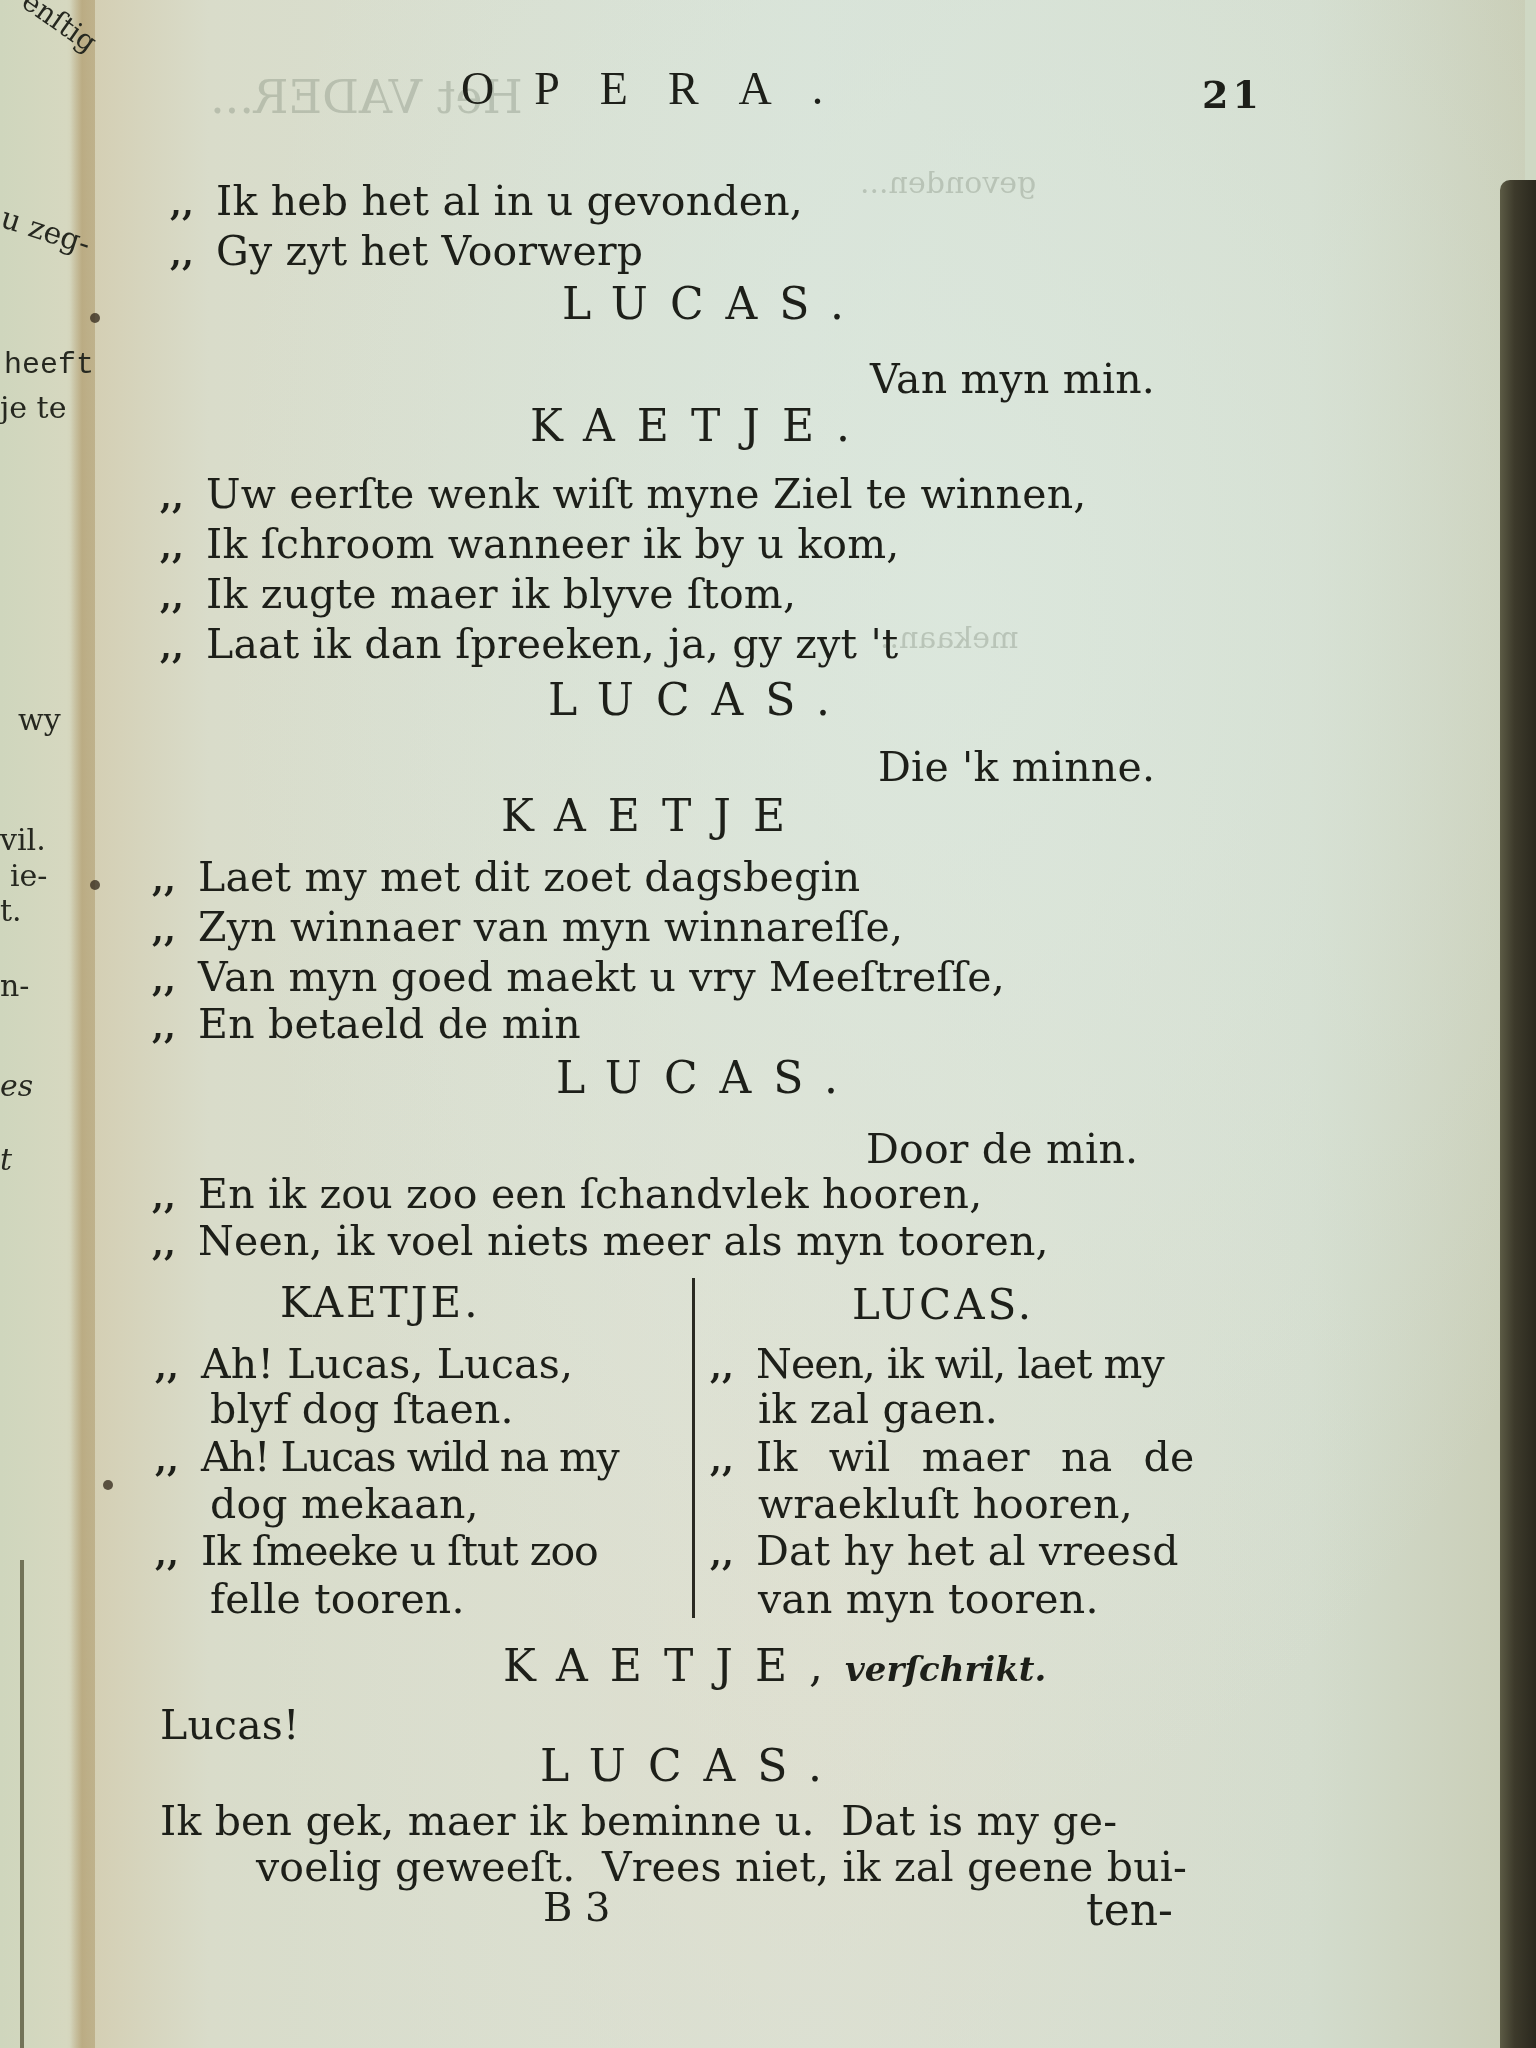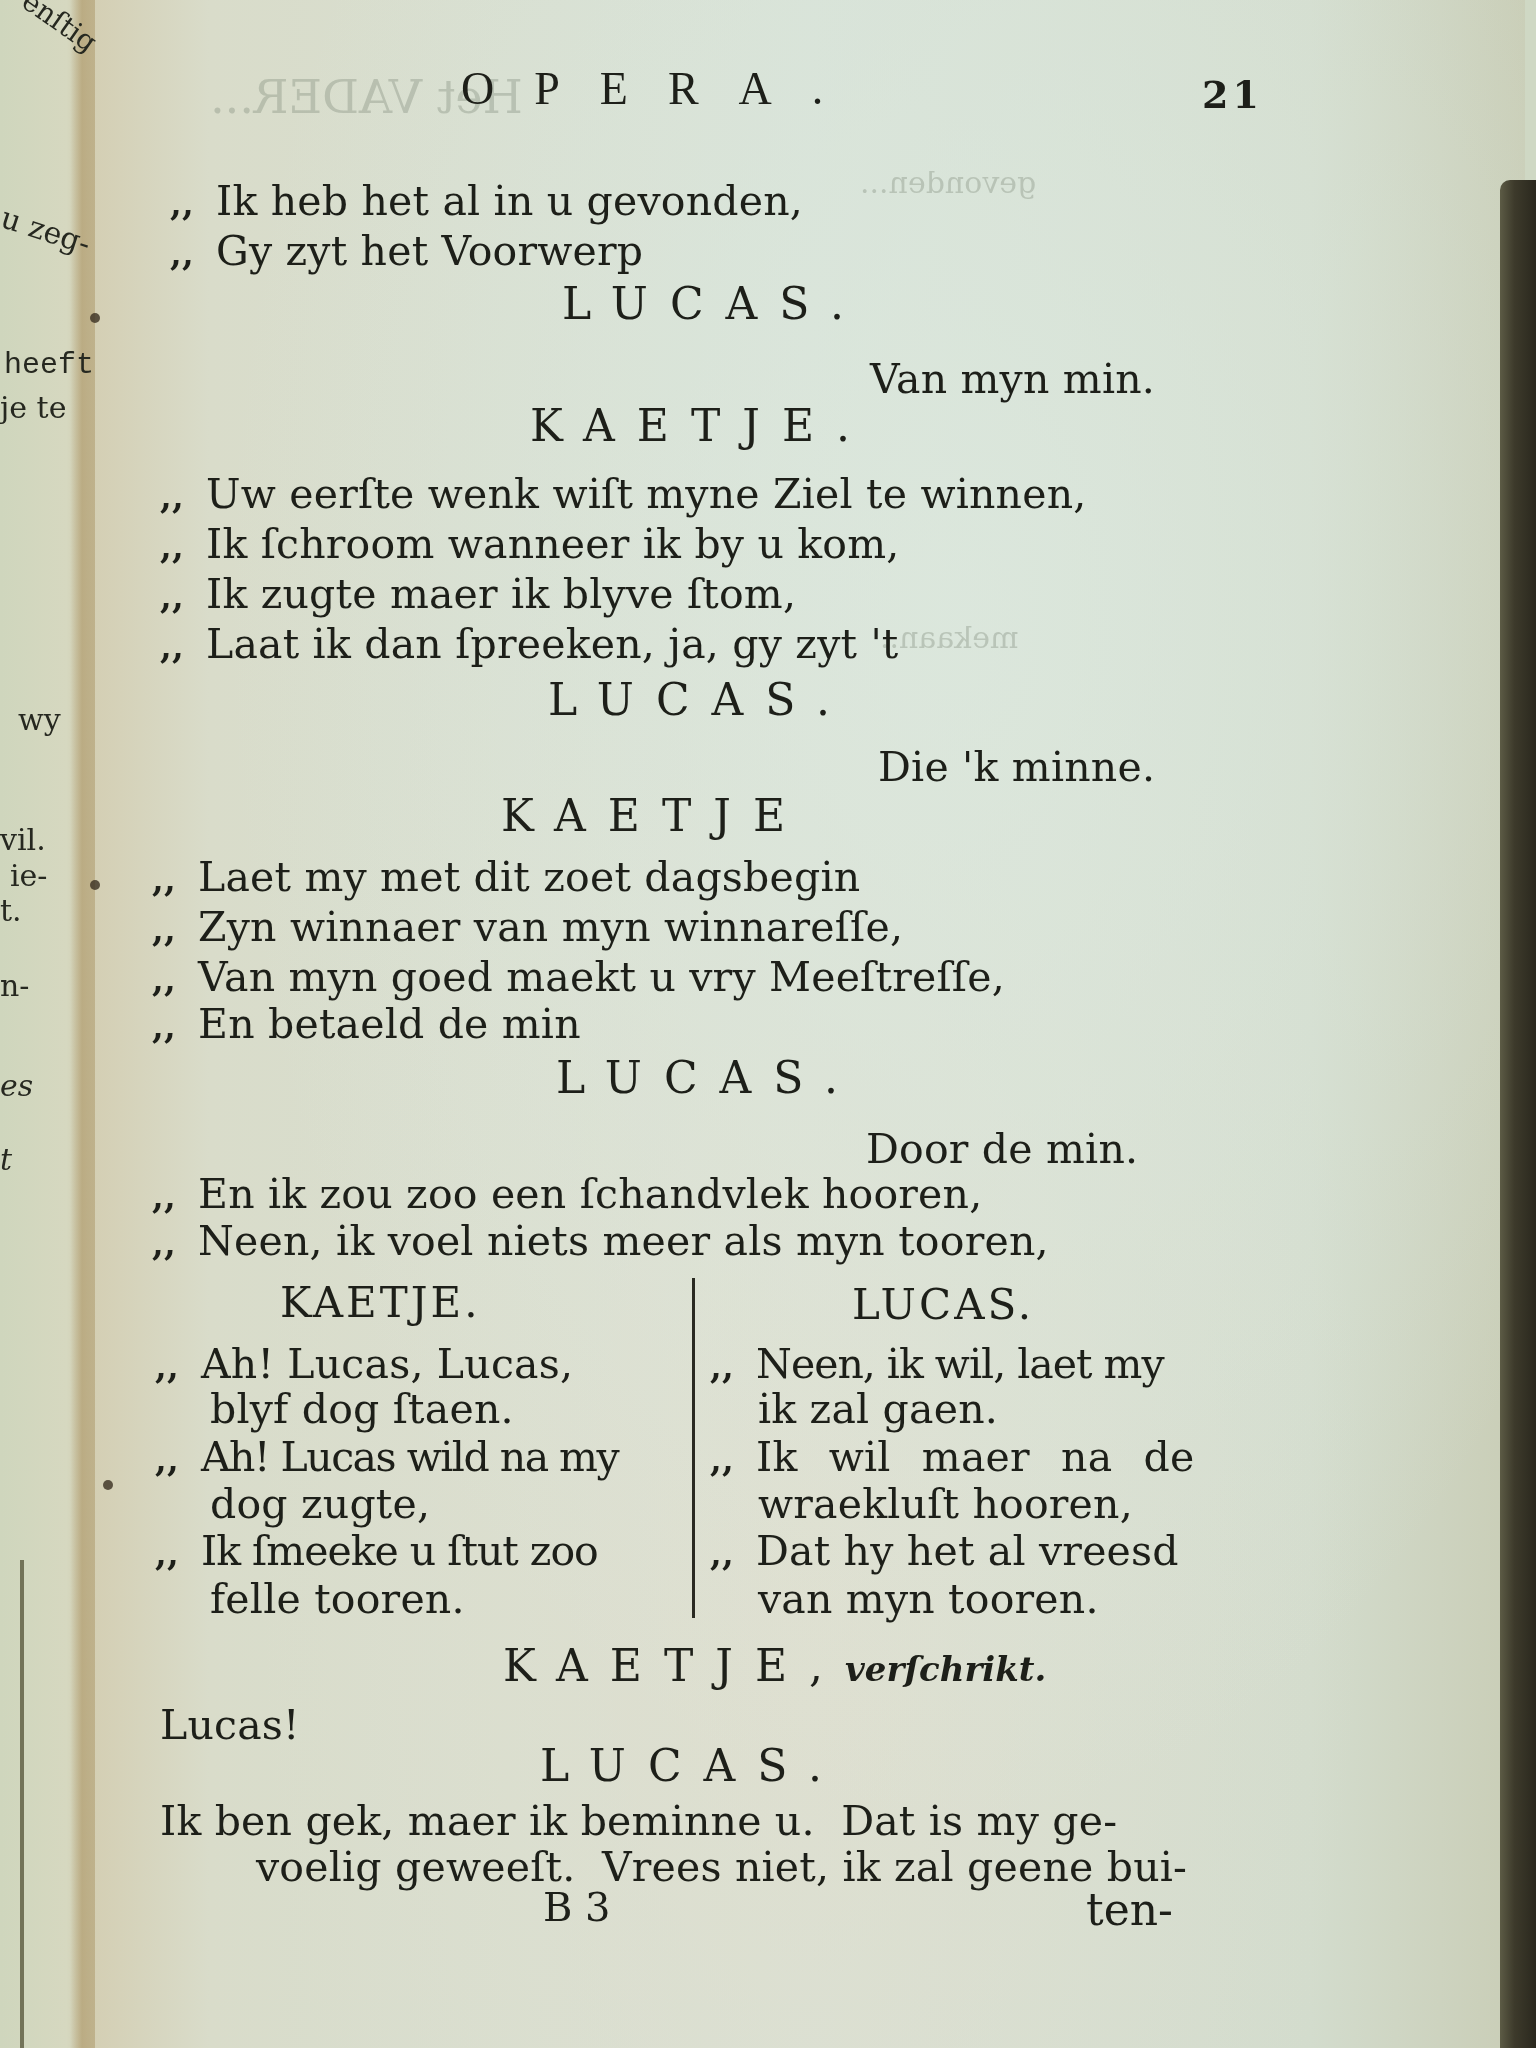--- a/index.html
+++ b/index.html
@@ -122,7 +122,7 @@
   <div class="ln" style="left:155px;top:1335px;"><span class="q">,,</span><span>Ah! Lucas, Lucas,</span></div>
   <div class="ln" style="left:210px;top:1380px;">blyf dog ſtaen.</div>
   <div class="ln" style="left:155px;top:1428px;"><span class="q">,,</span><span style="letter-spacing:-1.5px;">Ah! Lucas wild na my</span></div>
-  <div class="ln" style="left:210px;top:1475px;">dog zugte,</div>
+  <div class="ln" style="left:210px;top:1475px;">dog mekaan,</div>
   <div class="ln" style="left:155px;top:1522px;"><span class="q">,,</span><span style="letter-spacing:-1px;">Ik ſmeeke u ſtut zoo</span></div>
   <div class="ln" style="left:210px;top:1570px;">felle tooren.</div>
 

